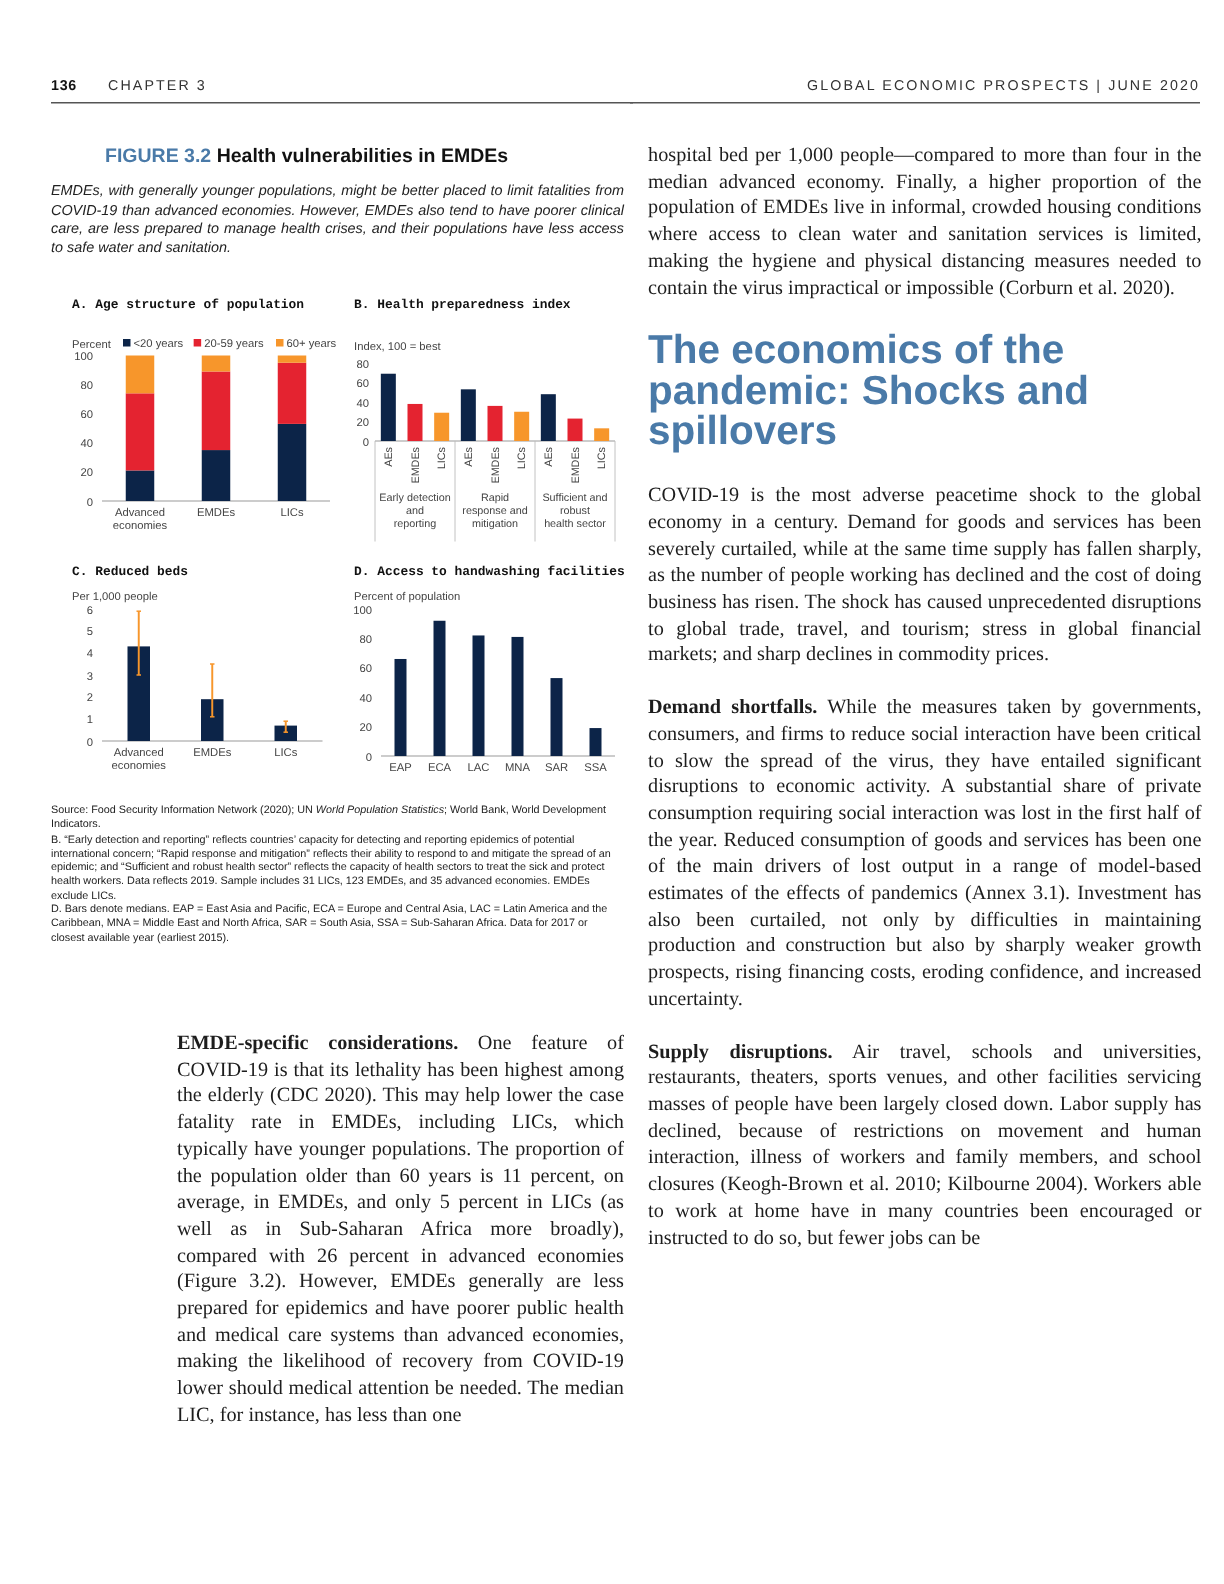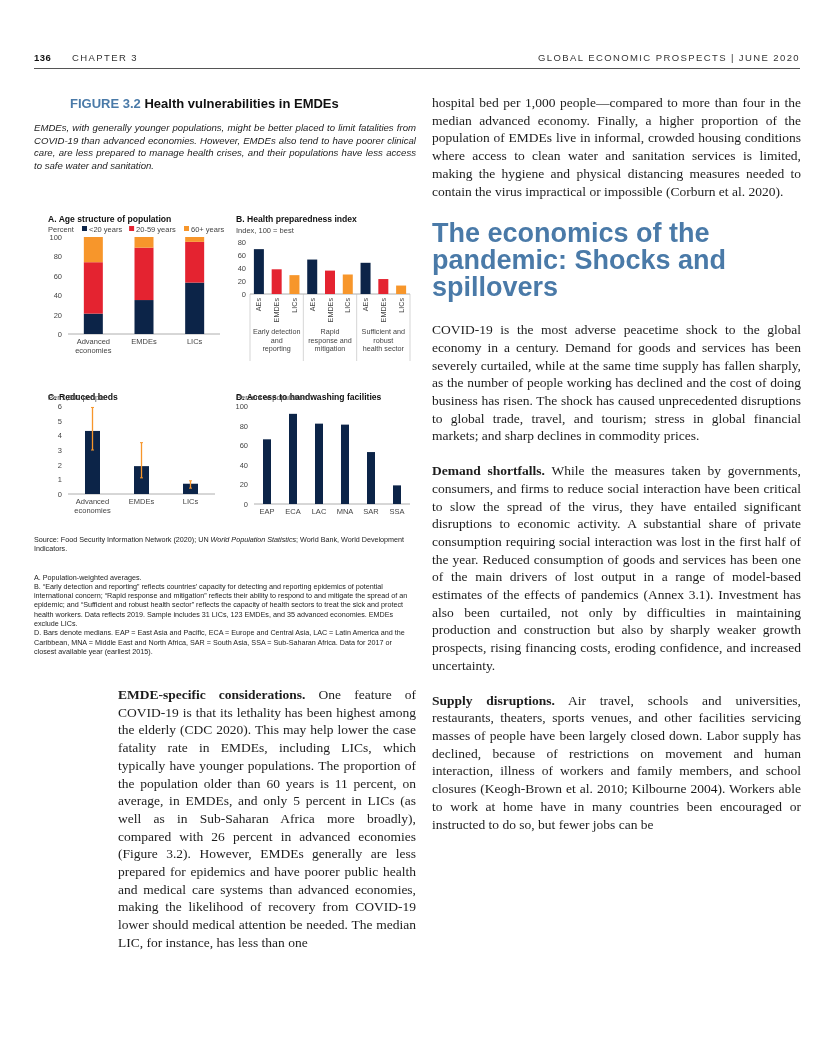--- a/index.html
+++ b/index.html
@@ -19,7 +19,7 @@
   #fig-title .num { color: #4a7aa8; }
   #fig-sub { position: absolute; left: 34px; top: 122px; width: 382px; font-family: "Liberation Sans", sans-serif; font-style: italic; font-size: 9.6px; line-height: 12.6px; text-align: justify; color: #222; }
 
-  .panel-title { position: absolute; font-family: Liberation Sans, sans-serif; font-weight: bold; font-size: 8.6px; color: #111; margin-top: 16px; }
+  .panel-title { position: absolute; font-family: Liberation Mono, monospace; font-weight: bold; font-size: 8.6px; color: #111; }
   svg.chart { position: absolute; overflow: visible; }
   svg.chart text { font-family: "Liberation Sans", sans-serif; fill: #444; }
 

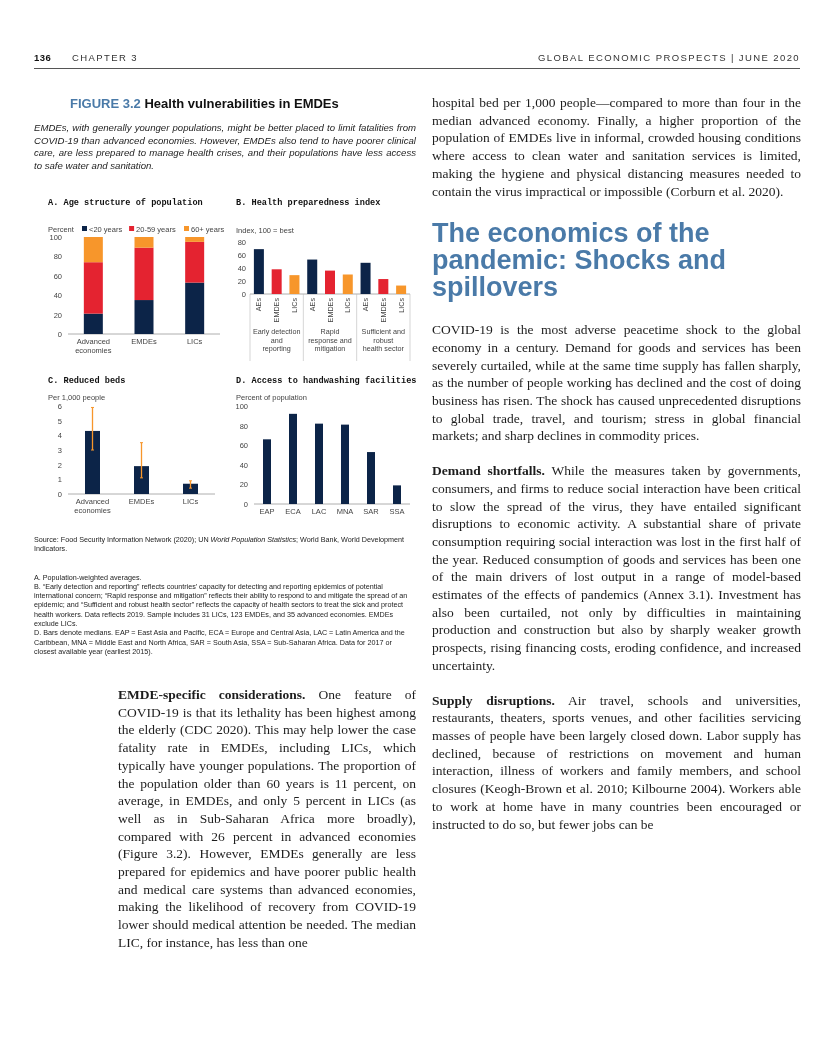--- a/index.html
+++ b/index.html
@@ -25,7 +25,7 @@
 
   #fig-notes { position: absolute; left: 34px; top: 535px; width: 382px; font-family: "Liberation Sans", sans-serif; font-size: 7.2px; line-height: 9.3px; color: #222; }
   #fig-notes p { margin: 0; }
-  #fig-notes .src { margin-bottom: 19px; }
+  #fig-notes .src { margin-bottom: 1px; }
   #fig-notes .link { color: #e0231f; }
 
   .body-text { font-size: 13.5px; line-height: 17.7px; text-align: justify; color: #1d1d1d; }

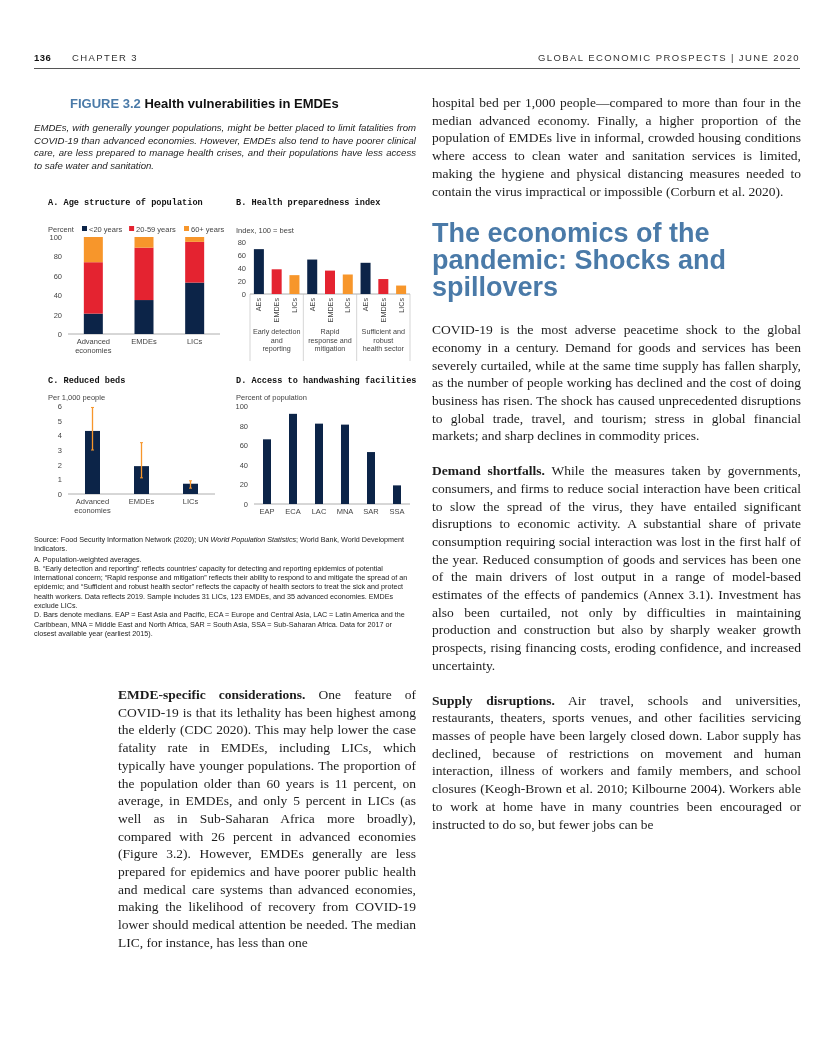--- a/index.html
+++ b/index.html
@@ -176,7 +176,6 @@
 
 <div id="fig-notes">
   <p class="src"><span>Source: Food Security Information Network (2020); UN </span><i>World Population Statistics</i><span>; World Bank, World Development Indicators.</span></p>
-  <p>A. Population-weighted averages.</p>
   <p>B. “Early detection and reporting” reflects countries’ capacity for detecting and reporting epidemics of potential international concern; “Rapid response and mitigation” reflects their ability to respond to and mitigate the spread of an epidemic; and “Sufficient and robust health sector” reflects the capacity of health sectors to treat the sick and protect health workers. Data reflects 2019. Sample includes 31 LICs, 123 EMDEs, and 35 advanced economies. EMDEs exclude LICs.</p>
   <p>D. Bars denote medians. EAP = East Asia and Pacific, ECA = Europe and Central Asia, LAC = Latin America and the Caribbean, MNA = Middle East and North Africa, SAR = South Asia, SSA = Sub-Saharan Africa. Data for 2017 or closest available year (earliest 2015).</p>
 </div>

